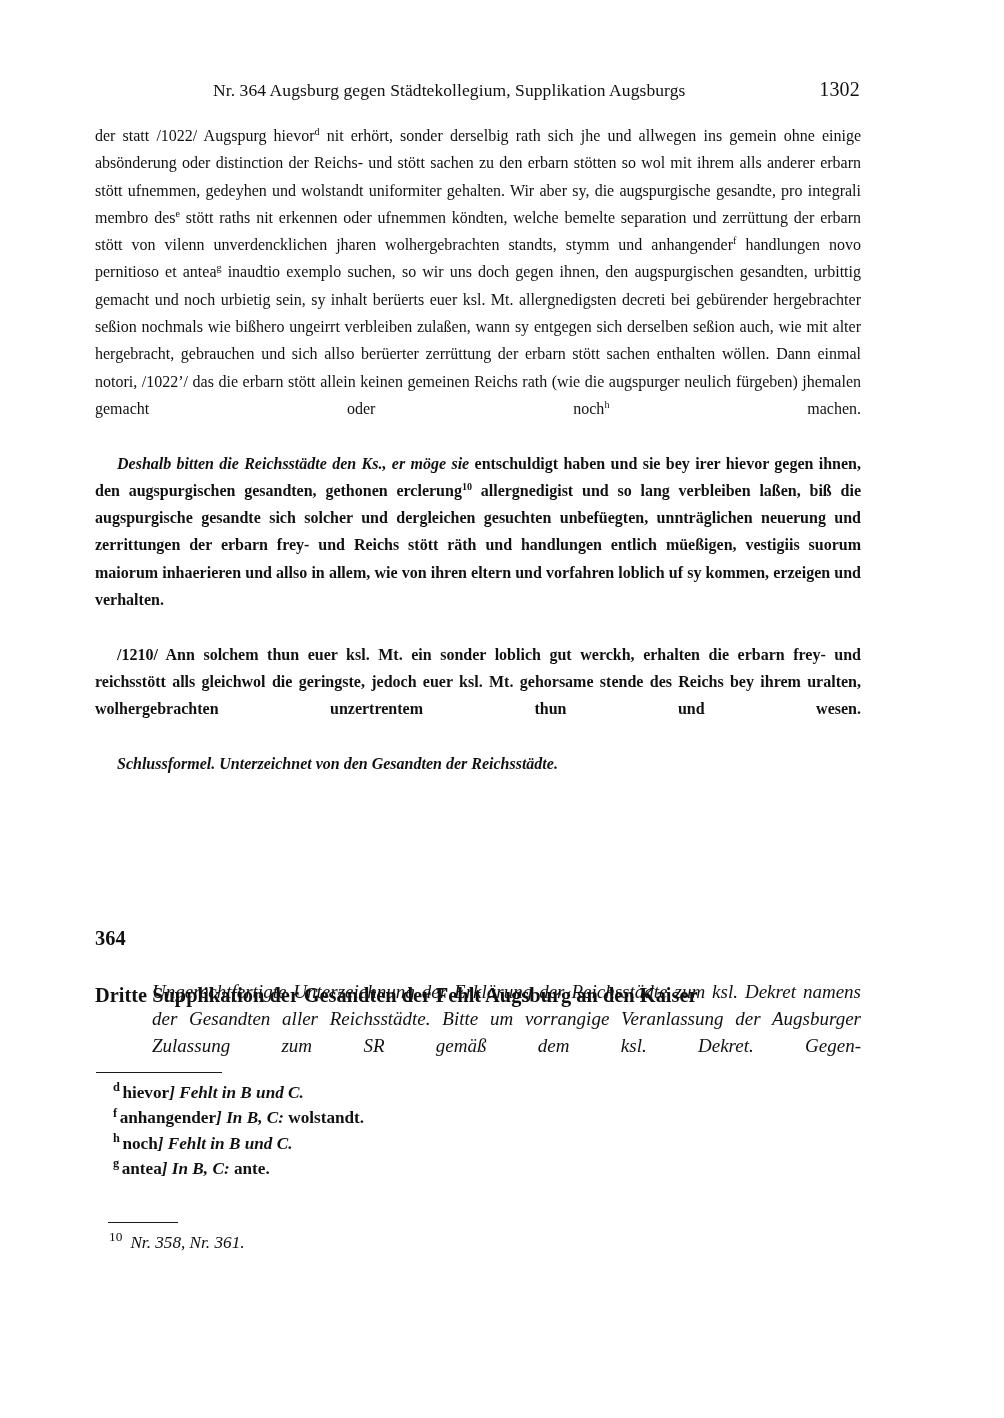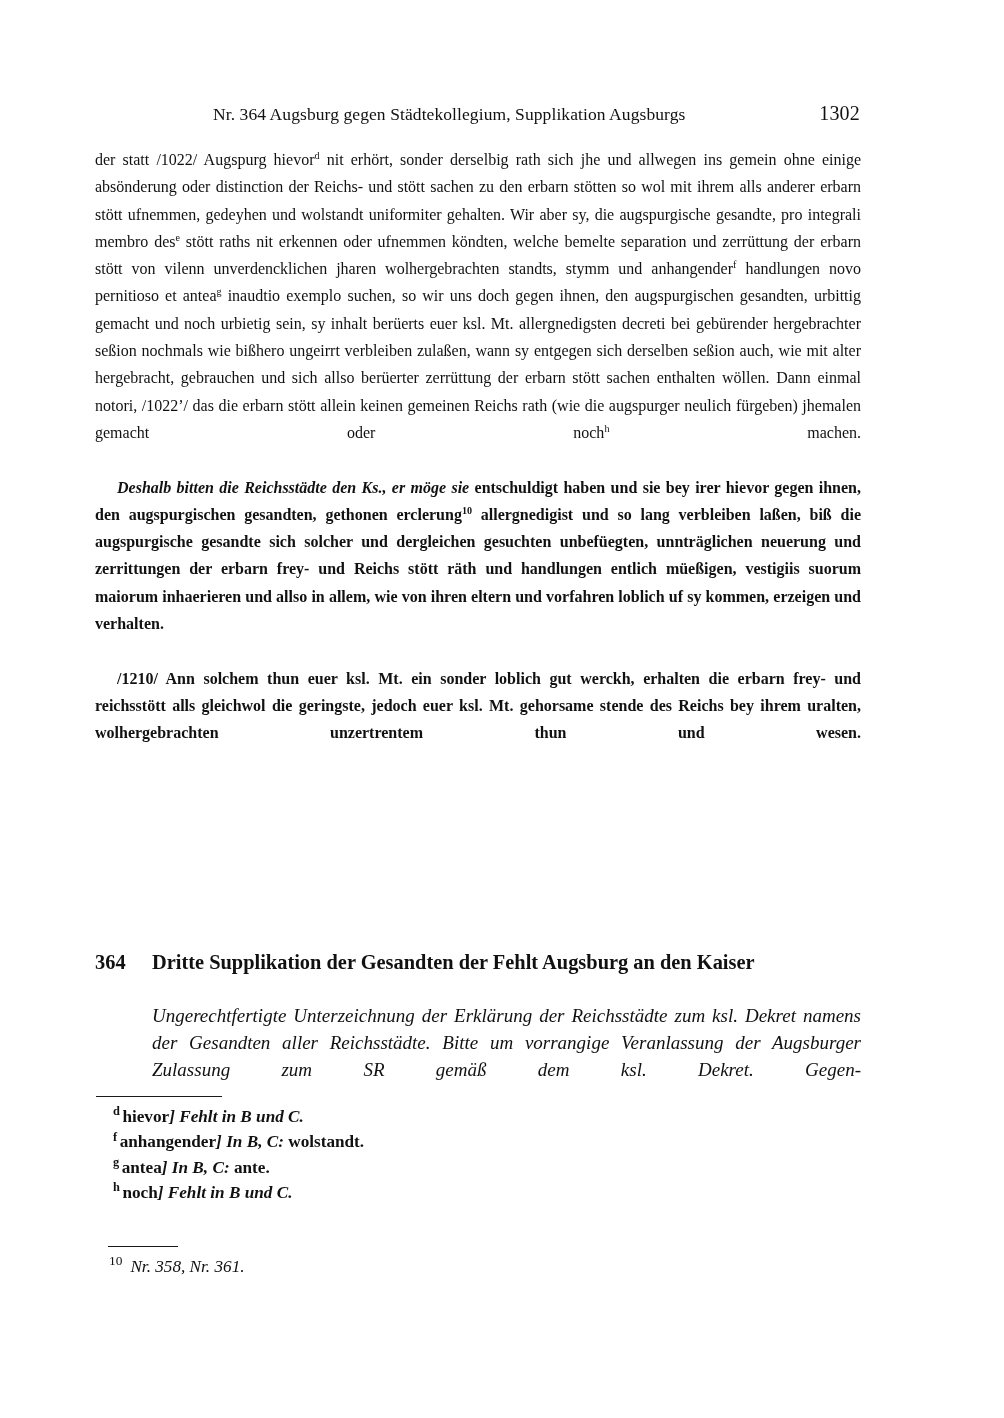--- a/index.html
+++ b/index.html
@@ -21,7 +21,6 @@
     left: 0; top: 0;
     width: 1004px;
     height: 1278px;
-    margin-top: 24px;
   }
 
   

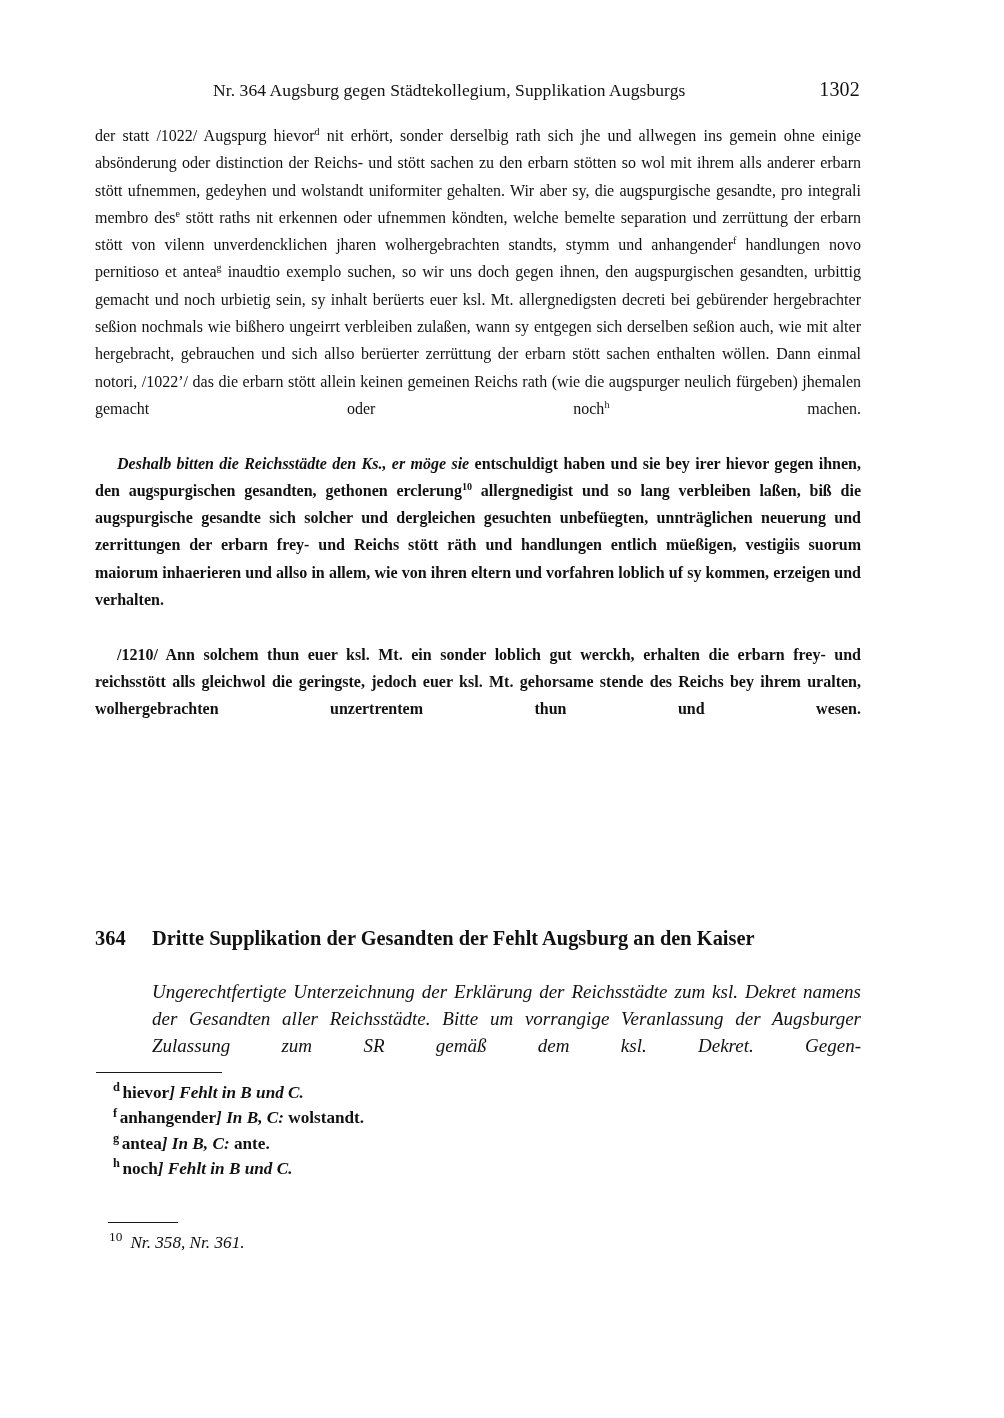--- a/index.html
+++ b/index.html
@@ -191,6 +191,7 @@
 
     <p class="body indent"><span>/1210/ Ann solchem thun euer ksl. Mt. ein sonder loblich gut werckh, erhalten die erbarn frey- und reichsstött alls gleichwol die geringste, jedoch euer ksl. Mt. gehorsame stende des Reichs bey ihrem uralten, wolhergebrachten unzertrentem thun und wesen.</span></p>
 
+    <p class="body indent nostretch"><span class="it">Schlussformel. Unterzeichnet von den Gesandten der Reichsstädte.</span></p>
 
   </div>
 

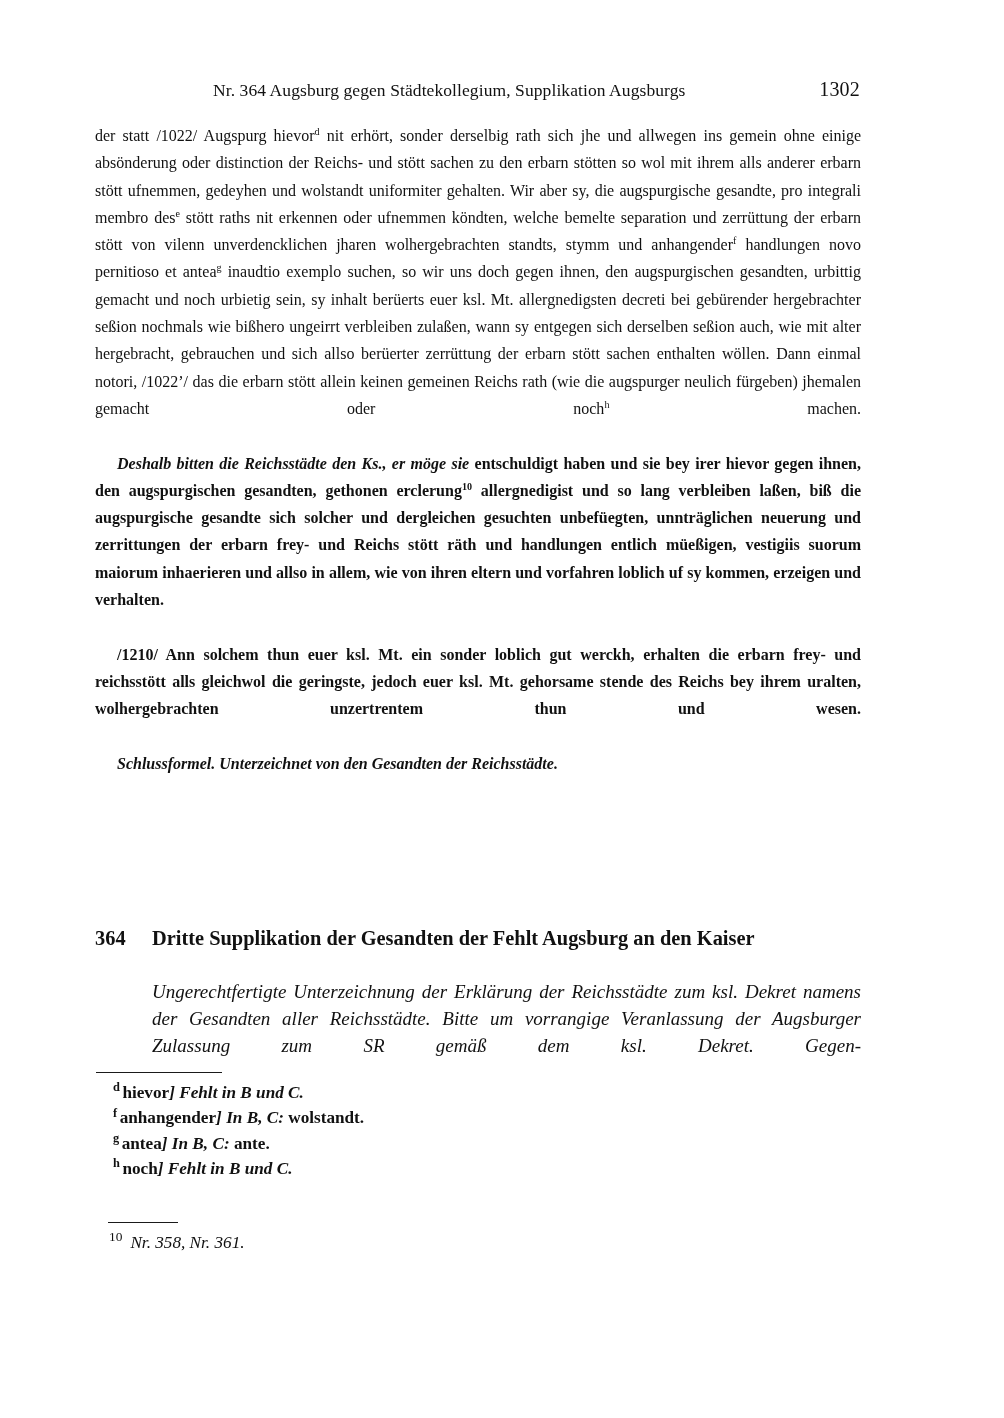--- a/index.html
+++ b/index.html
@@ -94,6 +94,7 @@
     line-height: 26px;
     display: flex;
     align-items: baseline;
+    flex-direction: column;
   }
   .section-number {
     width: 57px;

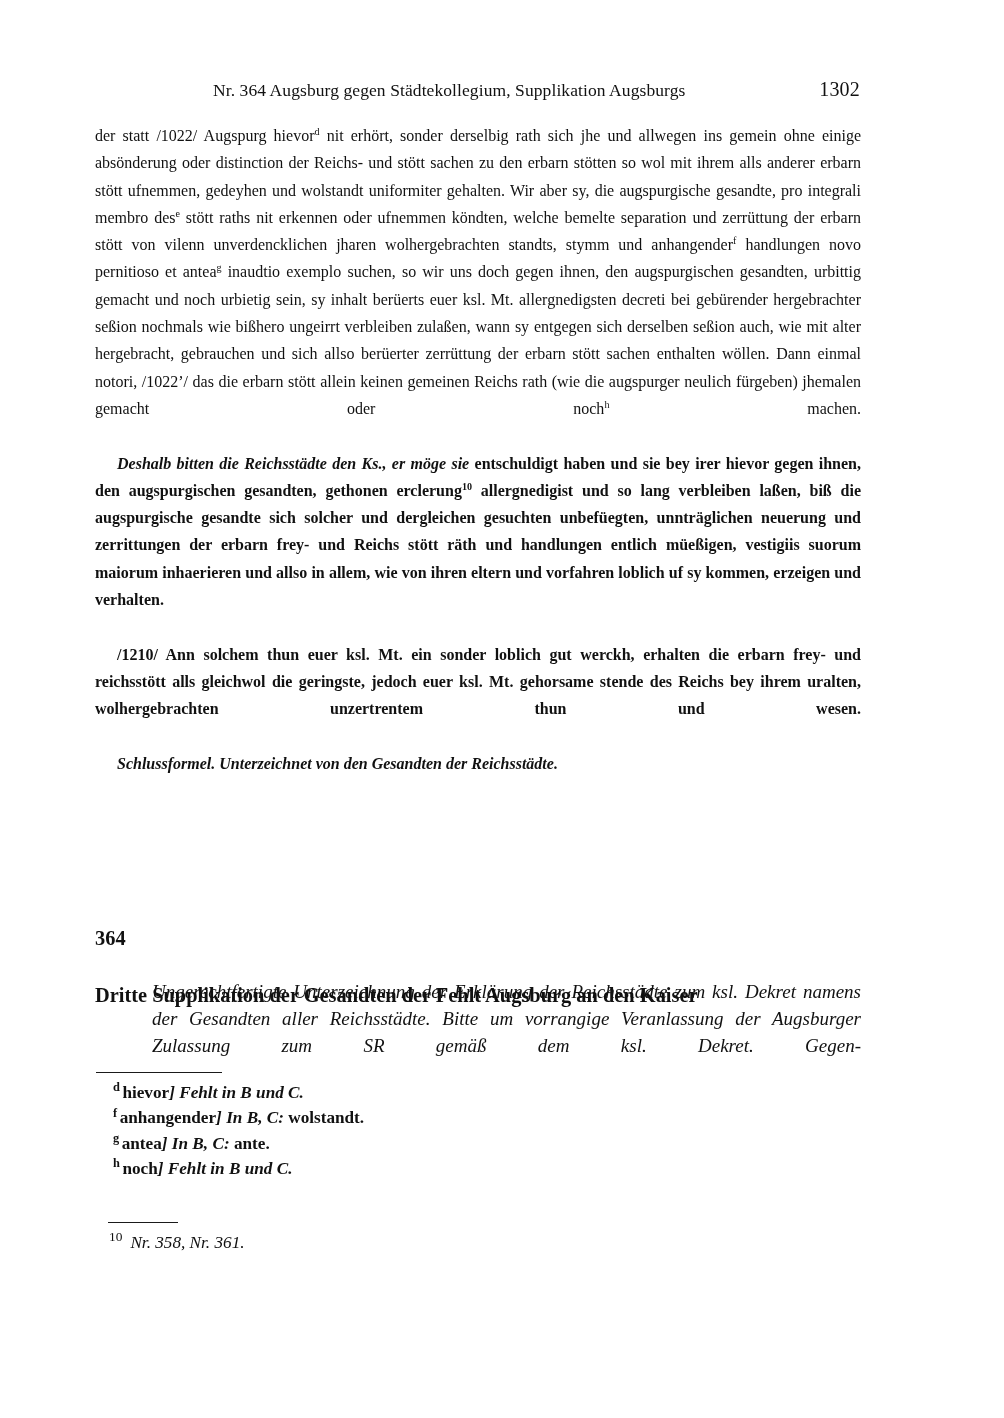--- a/index.html
+++ b/index.html
@@ -210,8 +210,8 @@
     <div id="apparatus-list">
         <div class="app-line"><span class="siglum">d</span><span>hievor</span><i>]</i><i> Fehlt in B und C.</i></div>
         <div class="app-line"><span class="siglum">f</span><span>anhangender</span><i>]</i><i> In B, C:</i><span> wolstandt.</span></div>
+        <div class="app-line"><span class="siglum">h</span><span>noch</span><i>]</i><i> Fehlt in B und C.</i></div>
         <div class="app-line"><span class="siglum">g</span><span>antea</span><i>]</i><i> In B, C:</i><span> ante.</span></div>
-        <div class="app-line"><span class="siglum">h</span><span>noch</span><i>]</i><i> Fehlt in B und C.</i></div>
       </div>
   </div>
 

